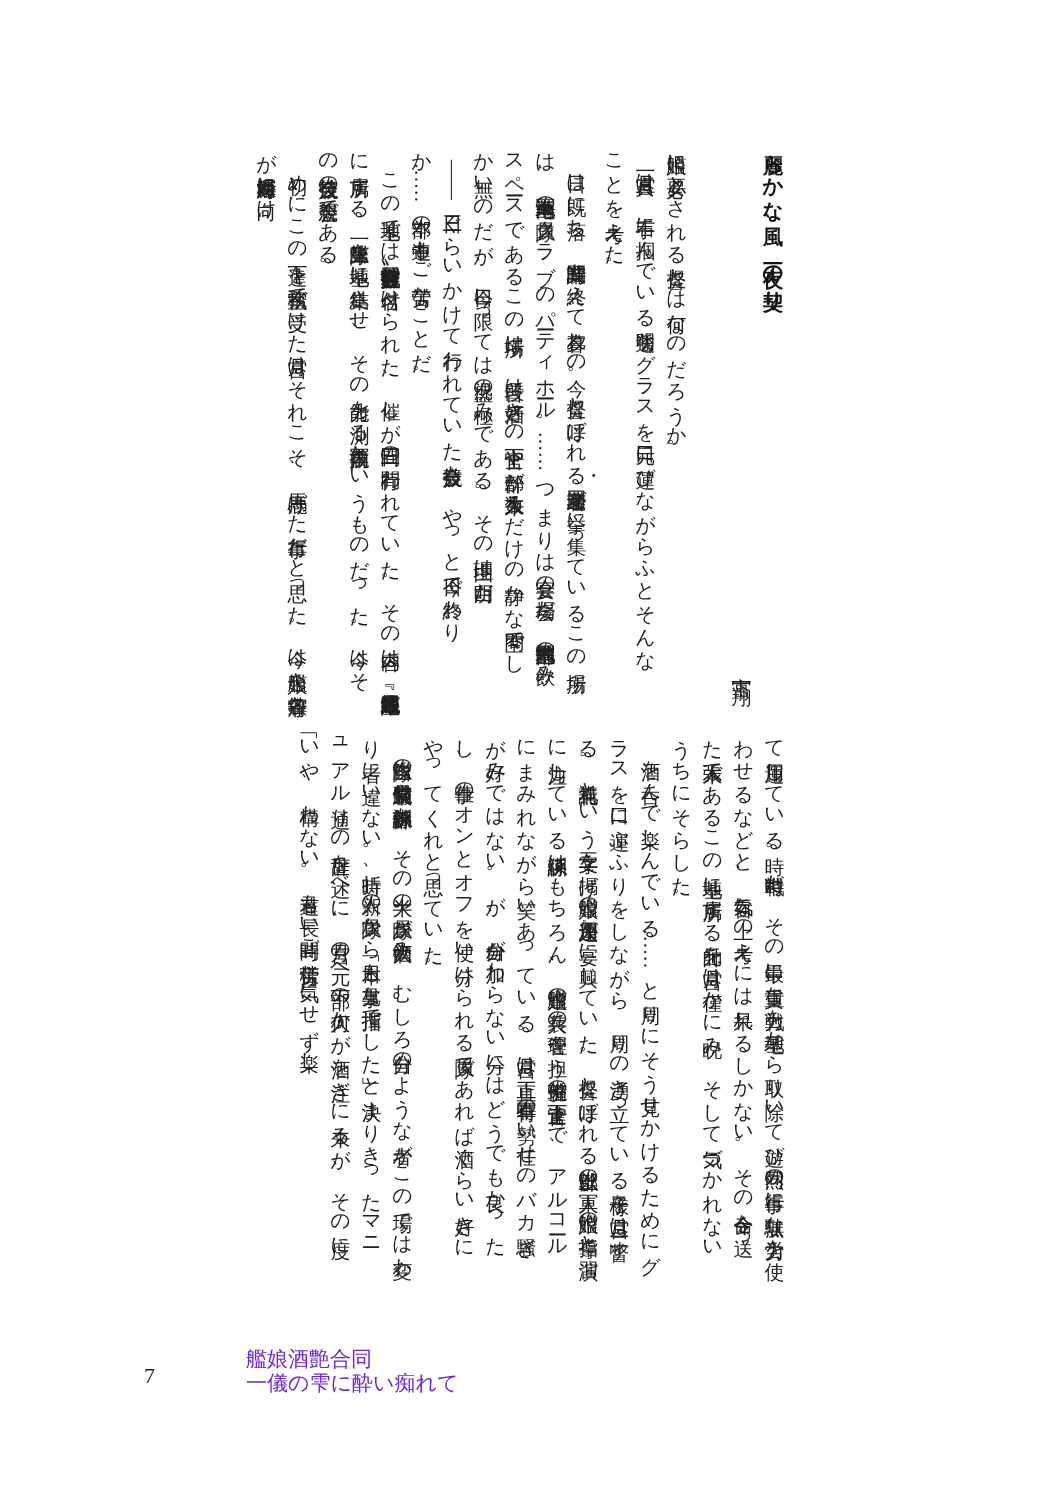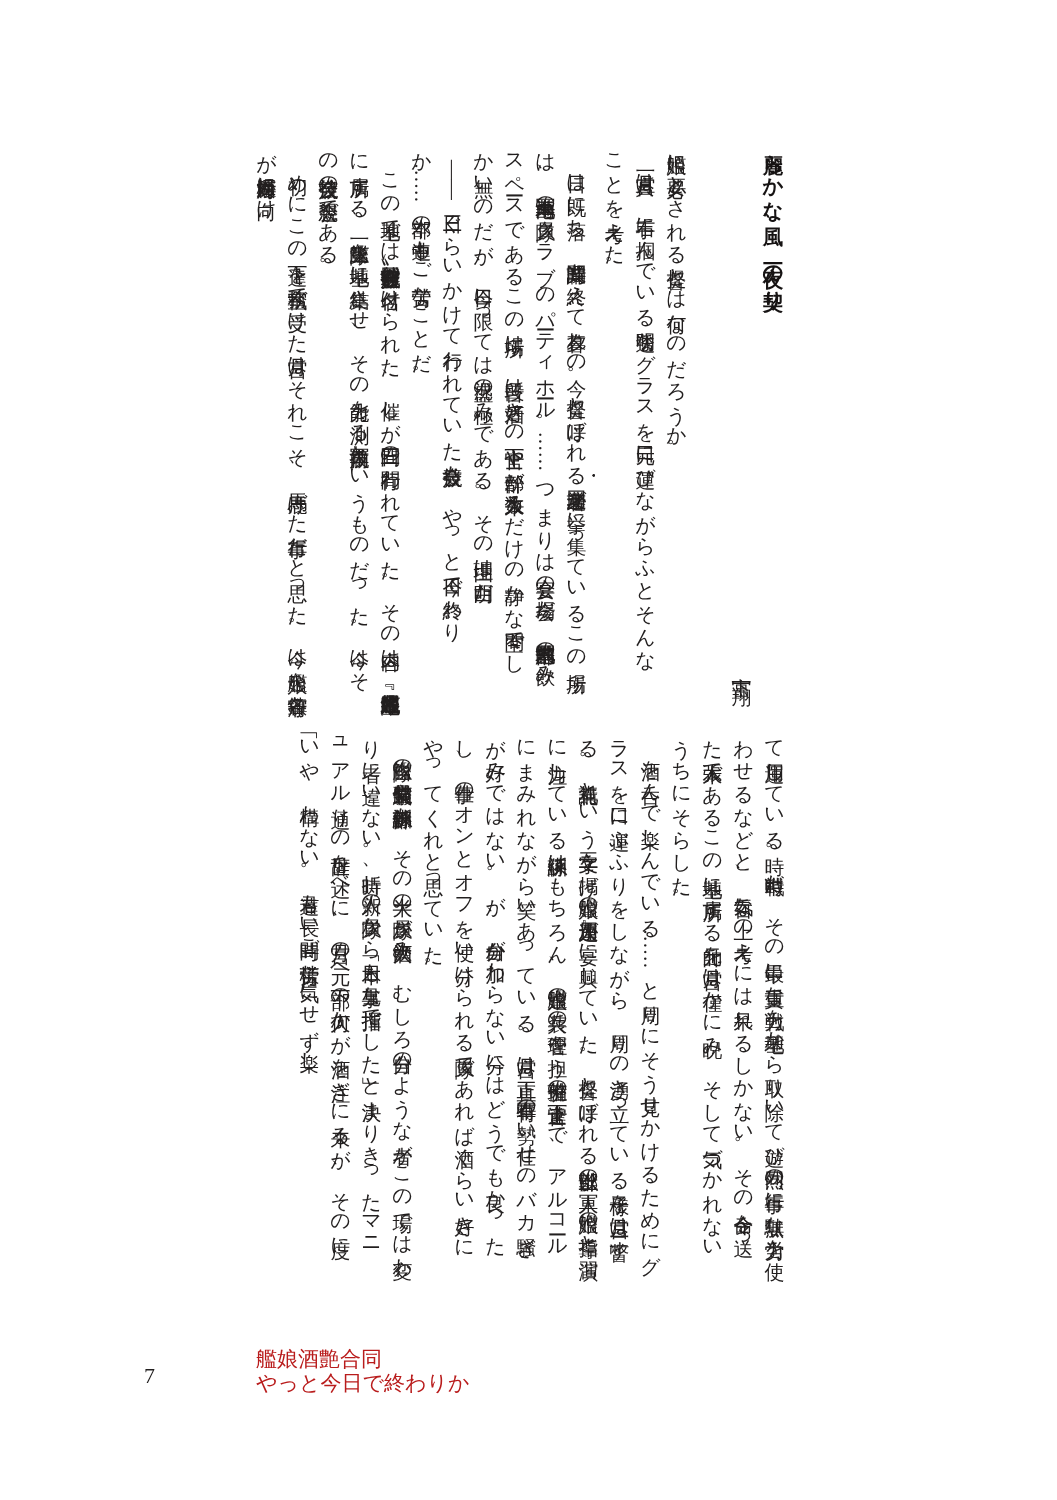--- a/index.html
+++ b/index.html
@@ -70,8 +70,7 @@
     top: 1348px;
     font-size: 21px;
     line-height: 23.5px;
-    color: #b91c1c;
-    margin-left: 10px;
+    color: #6d28d9;
   }
 </style>
 </head>

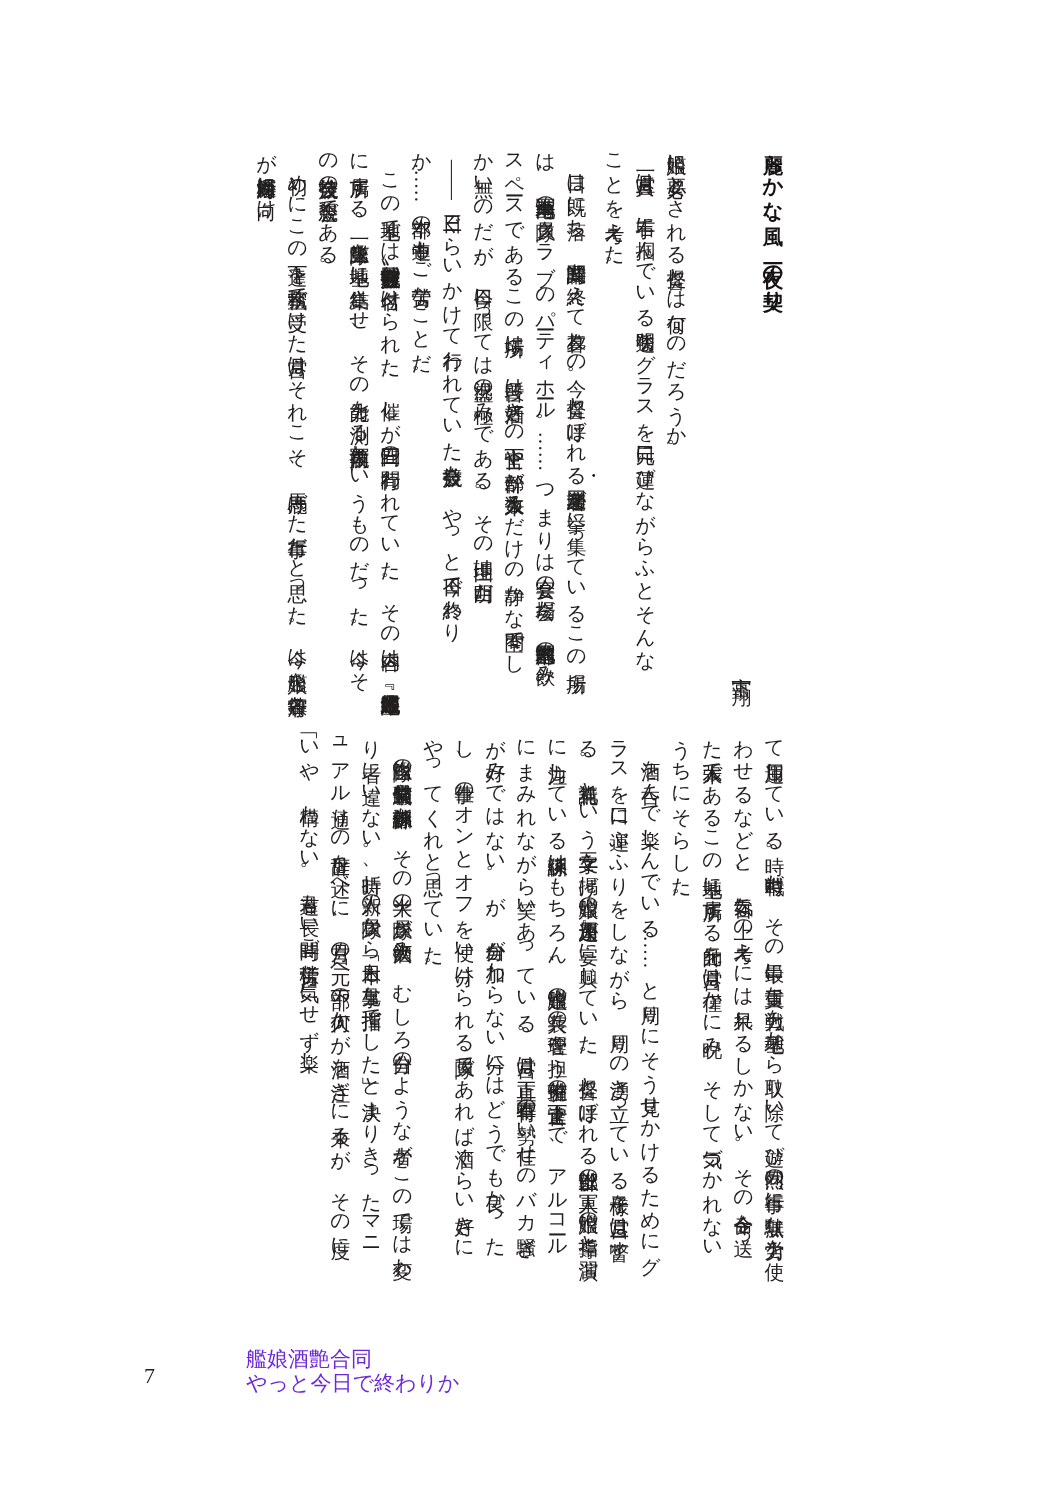--- a/index.html
+++ b/index.html
@@ -97,7 +97,7 @@
 <div class="page-number">7</div>
 <div class="footer-title">
   <div>艦娘酒艶合同</div>
-  <div>やっと今日で終わりか</div>
+  <div>一儀の雫に酔い痴れて</div>
 </div>
 
 </body></html>

